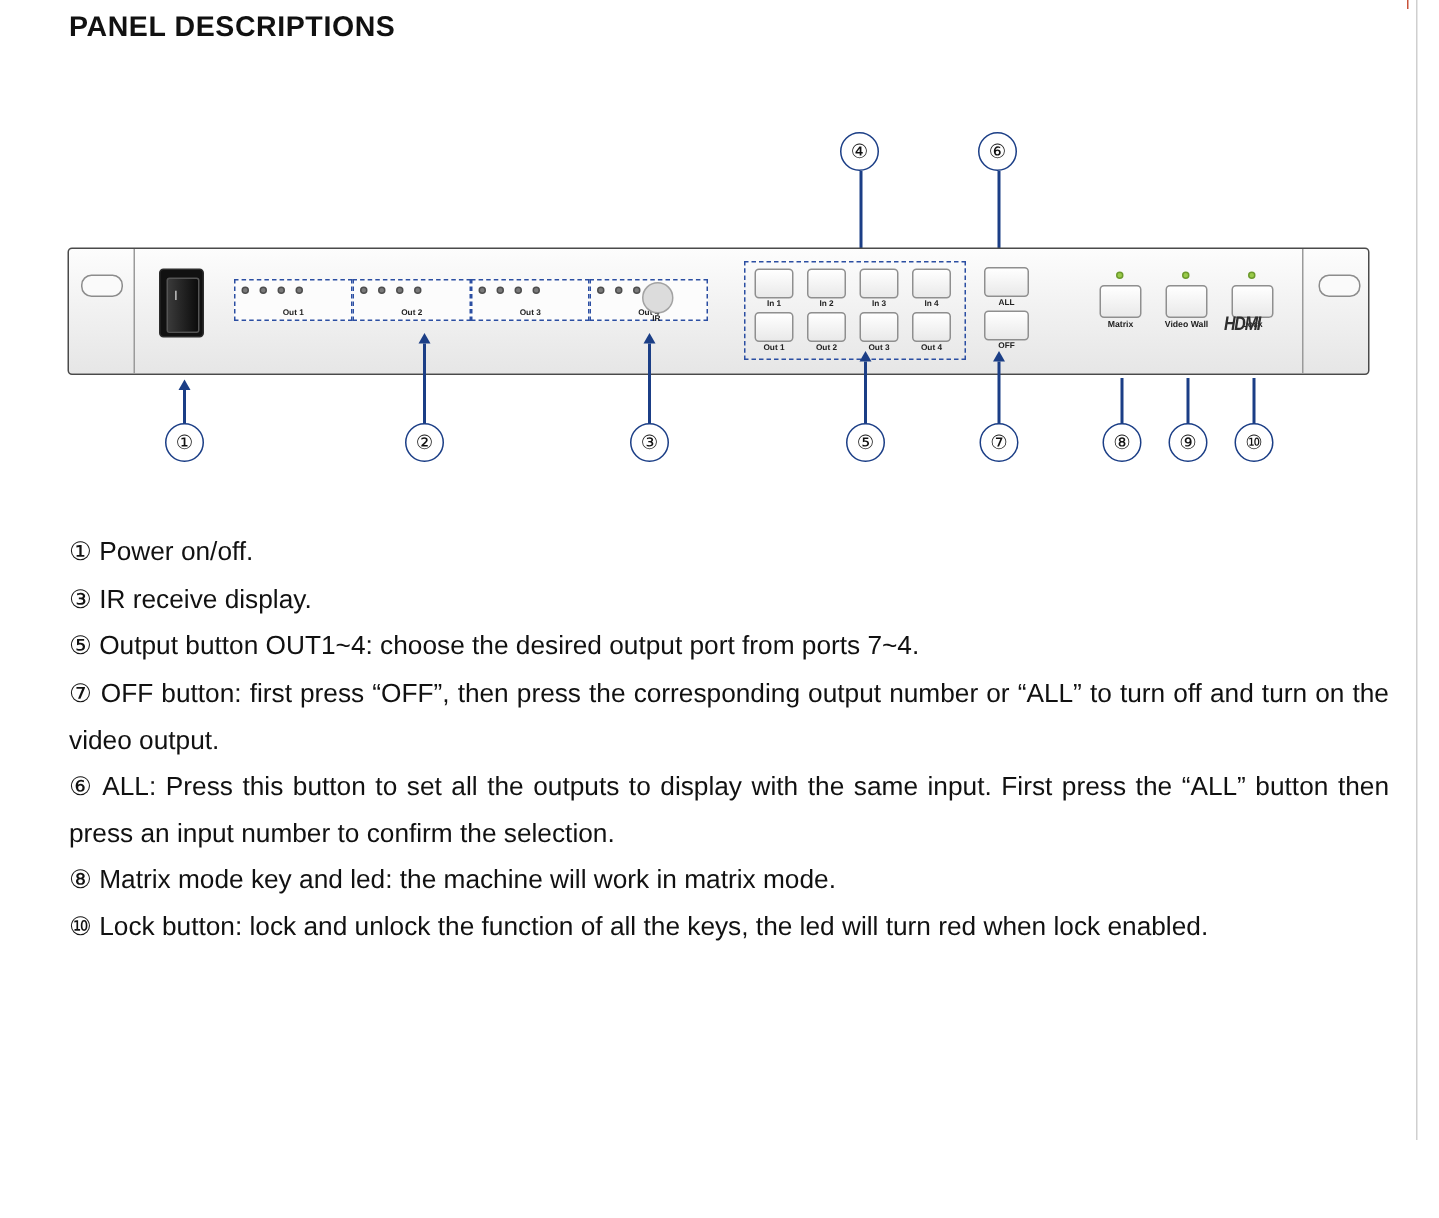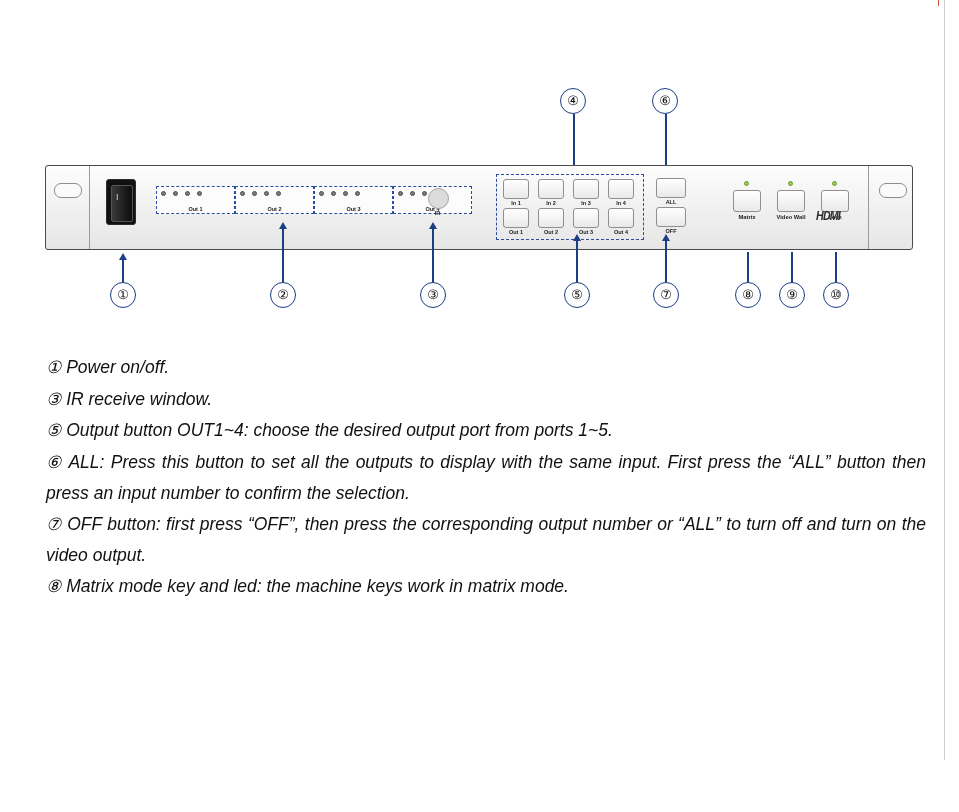--- a/index.html
+++ b/index.html
@@ -313,6 +313,7 @@
   <div class="edge-rule-top"></div>
   <div class="edge-rule-right"></div>
 
+  <div class="title">PANEL DESCRIPTIONS</div>
 
   <div class="diagram">
 

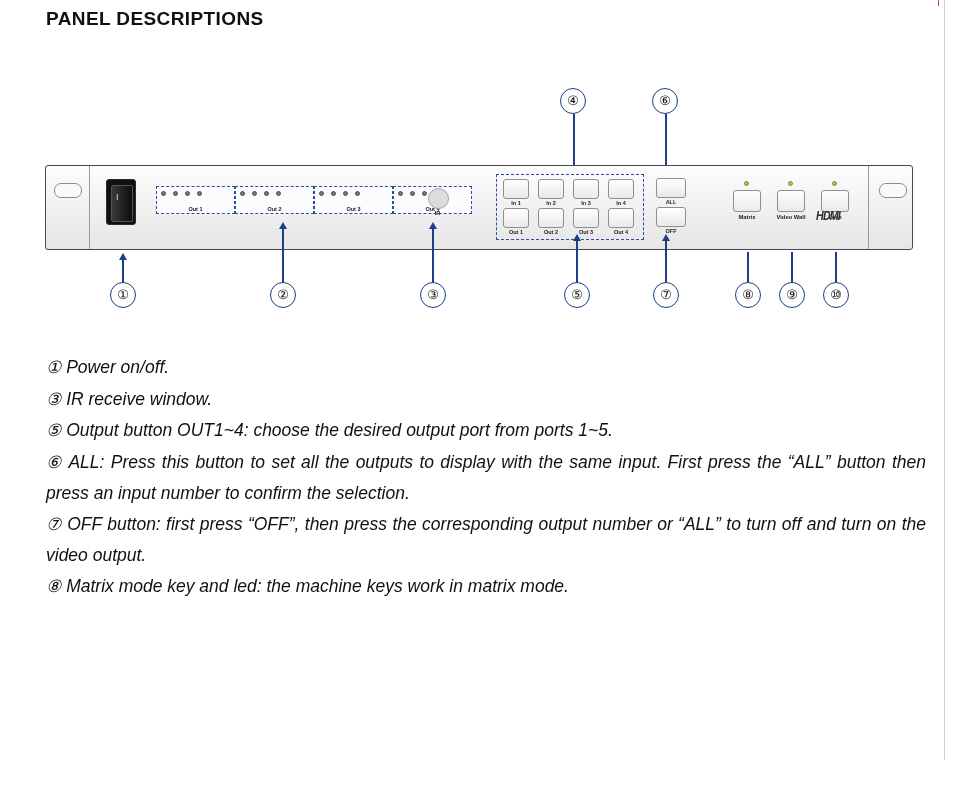--- a/index.html
+++ b/index.html
@@ -299,7 +299,6 @@
   .desc p {
     margin: 0 0 0 0;
     text-align: justify;
-    font-style: italic;
   }
   .num {
     font-size: 17px;

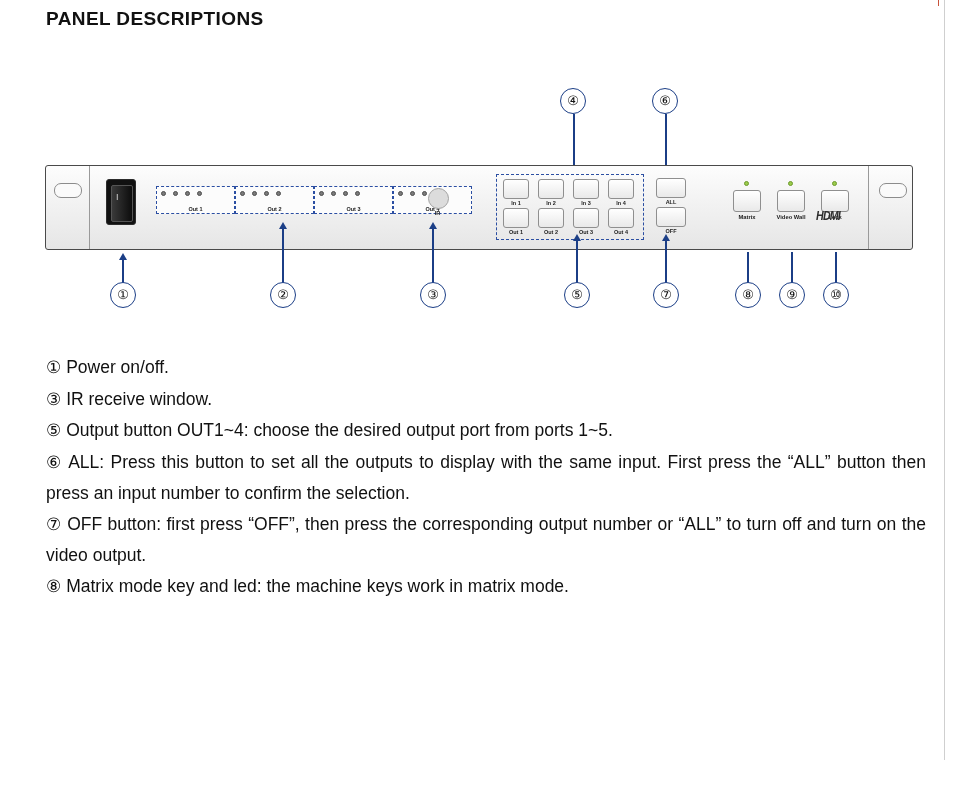--- a/index.html
+++ b/index.html
@@ -486,7 +486,7 @@
     </p>
     <p>
       <span class="num">③</span>
-      <span>IR receive window.</span>
+      <span>IR receive display.</span>
     </p>
     <p>
       <span class="num">⑤</span>

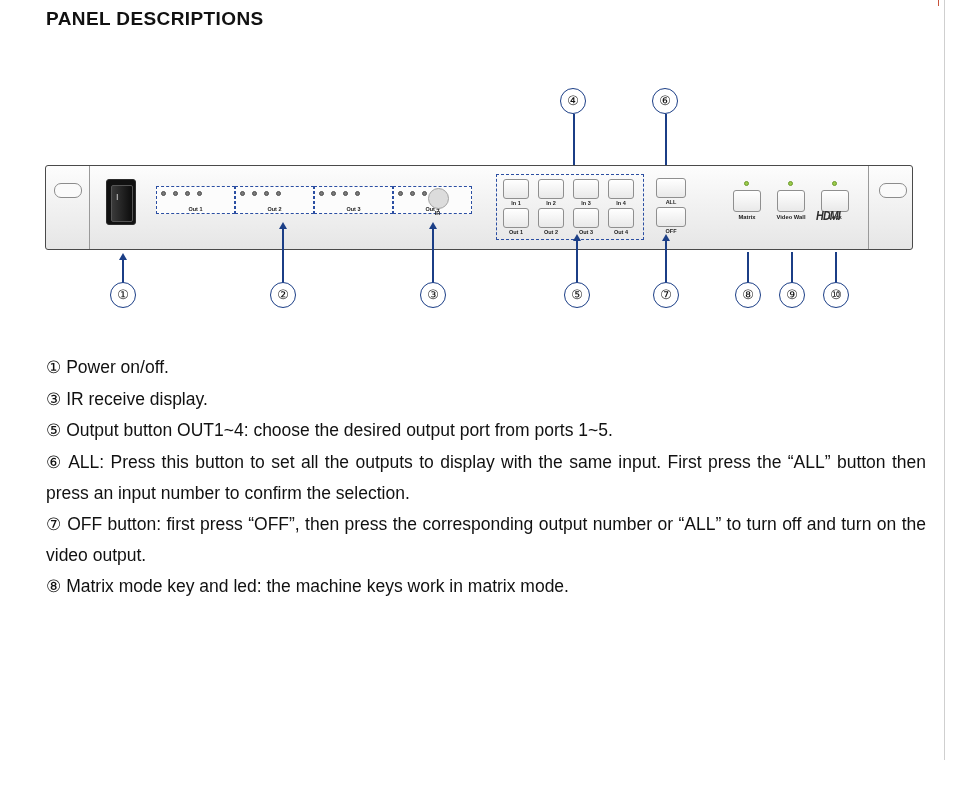--- a/index.html
+++ b/index.html
@@ -490,7 +490,7 @@
     </p>
     <p>
       <span class="num">⑤</span>
-      <span>Output button OUT1~4: choose the desired output port from ports 1~5.</span>
+      <span>Output button OUT1~4: choose the desired output port from ports 7~4.</span>
     </p>
     <p>
       <span class="num">⑥</span>

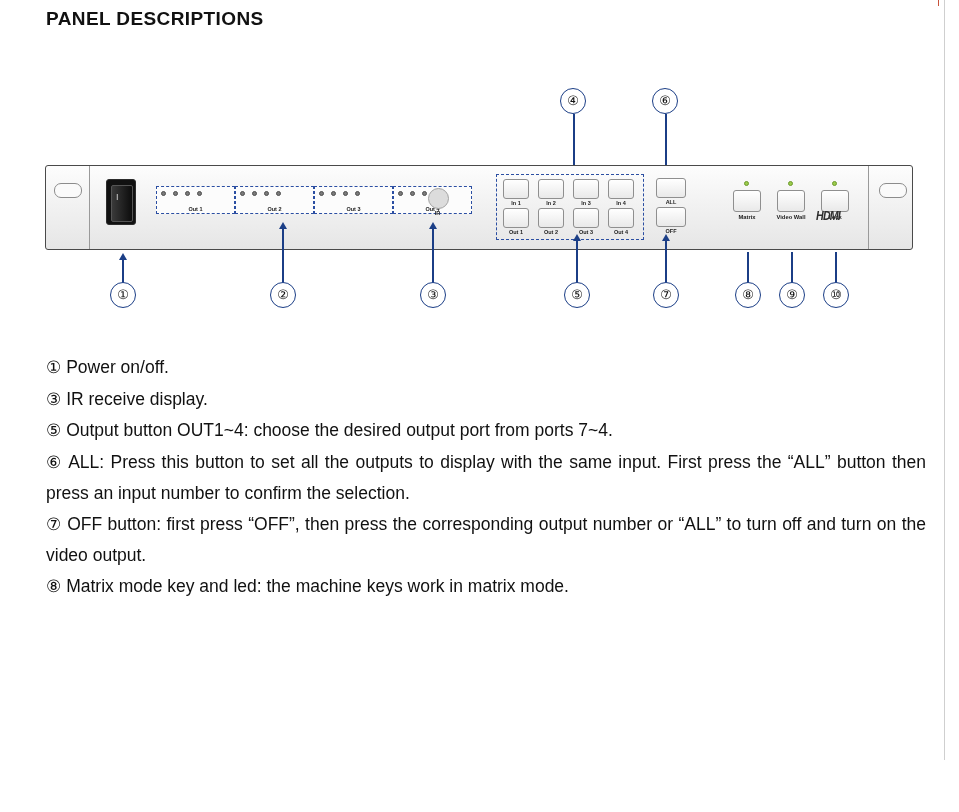--- a/index.html
+++ b/index.html
@@ -493,12 +493,12 @@
       <span>Output button OUT1~4: choose the desired output port from ports 7~4.</span>
     </p>
     <p>
+      <span class="num">⑦</span>
+      <span>OFF button: first press “OFF”, then press the corresponding output number or “ALL” to turn off and turn on the video output.</span>
+    </p>
+    <p>
       <span class="num">⑥</span>
       <span>ALL: Press this button to set all the outputs to display with the same input. First press the “ALL” button then press an input number to confirm the selection.</span>
-    </p>
-    <p>
-      <span class="num">⑦</span>
-      <span>OFF button: first press “OFF”, then press the corresponding output number or “ALL” to turn off and turn on the video output.</span>
     </p>
     <p>
       <span class="num">⑧</span>

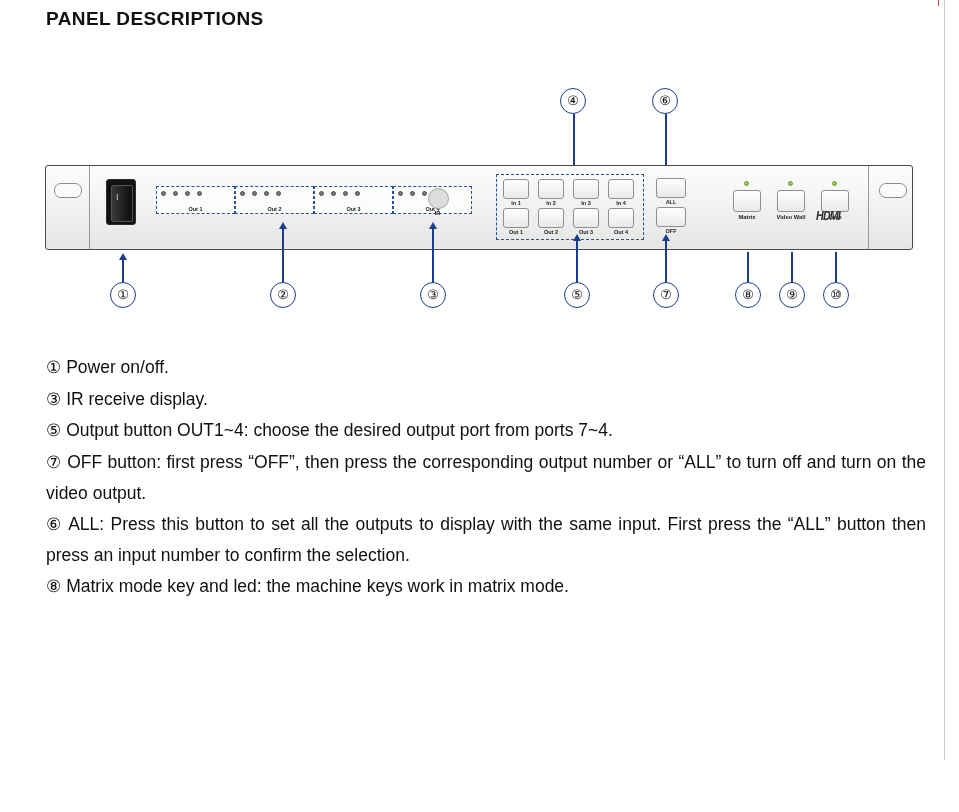--- a/index.html
+++ b/index.html
@@ -502,7 +502,7 @@
     </p>
     <p>
       <span class="num">⑧</span>
-      <span>Matrix mode key and led: the machine keys work in matrix mode.</span>
+      <span>Matrix mode key and led: the machine will work in matrix mode.</span>
     </p>
   </div>
 

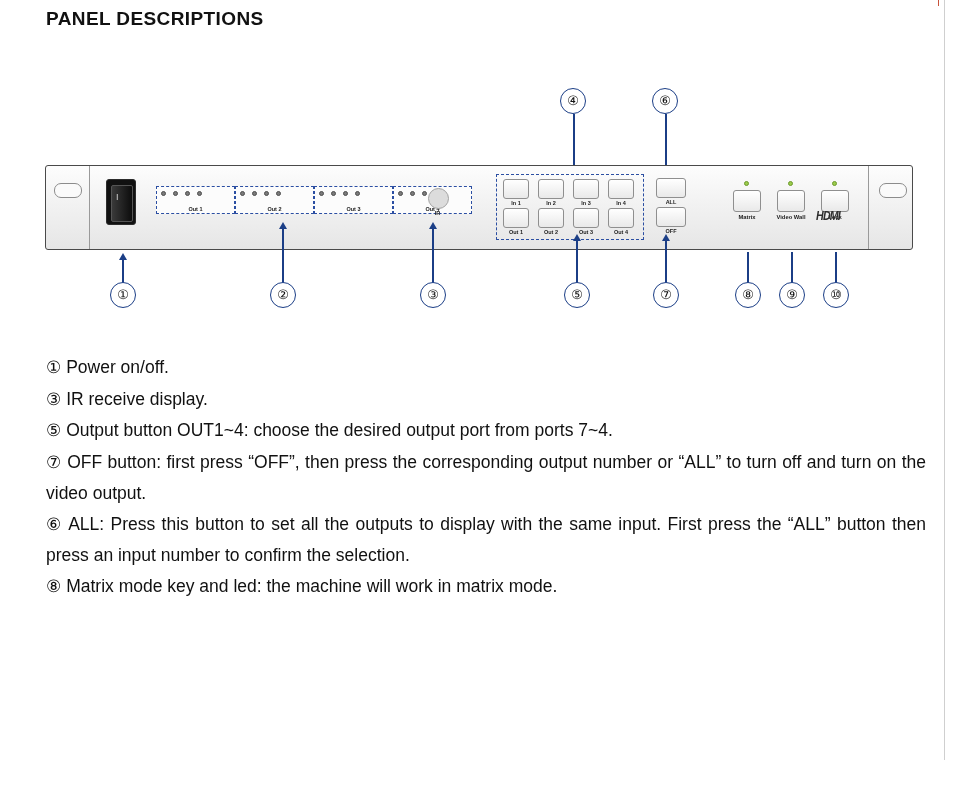--- a/index.html
+++ b/index.html
@@ -504,6 +504,10 @@
       <span class="num">⑧</span>
       <span>Matrix mode key and led: the machine will work in matrix mode.</span>
     </p>
+    <p>
+      <span class="num">⑩</span>
+      <span>Lock button: lock and unlock the function of all the keys, the led will turn red when lock enabled.</span>
+    </p>
   </div>
 
 </div>

